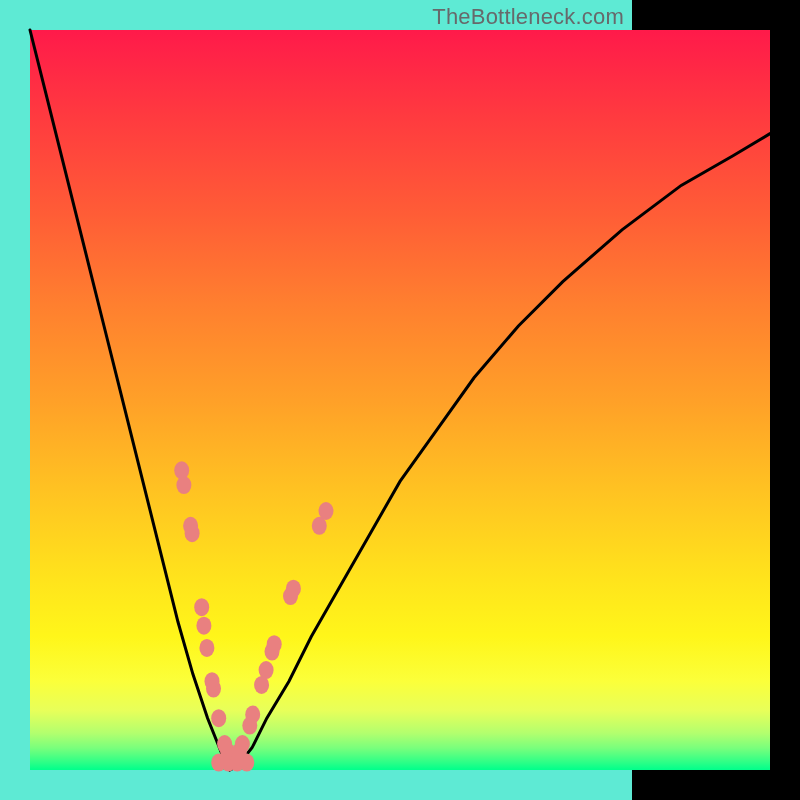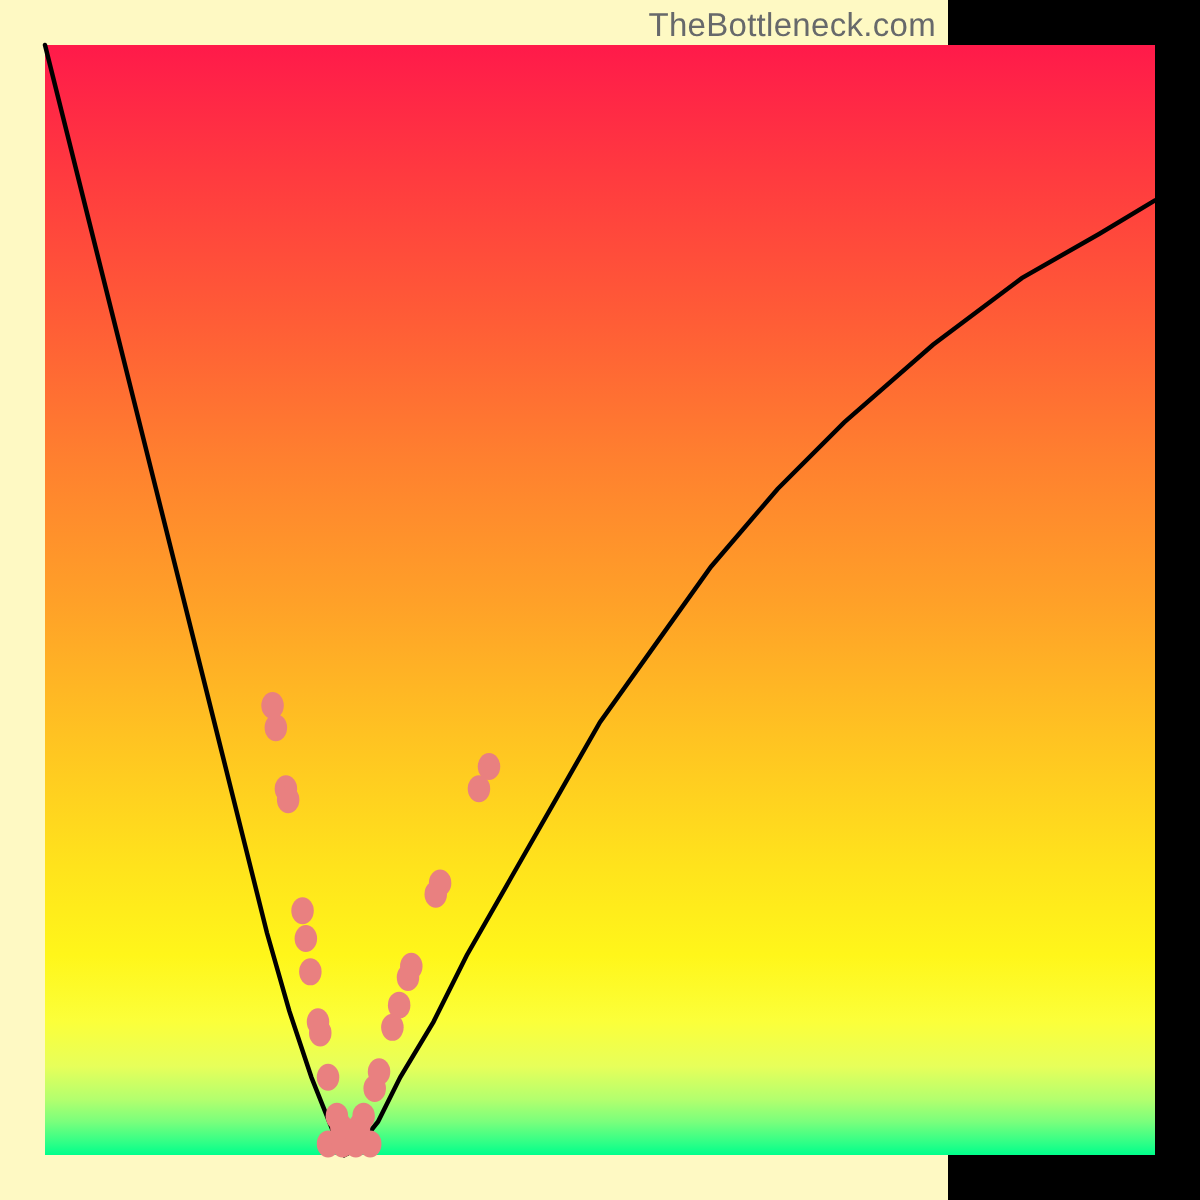--- a/index.html
+++ b/index.html
@@ -17,7 +17,7 @@
     top: 0;
     width: 632px;
     height: 800px;
-    background: #fef9c3;
+    background: #5eead4;
   }
   .plot-area {
     position: absolute;

